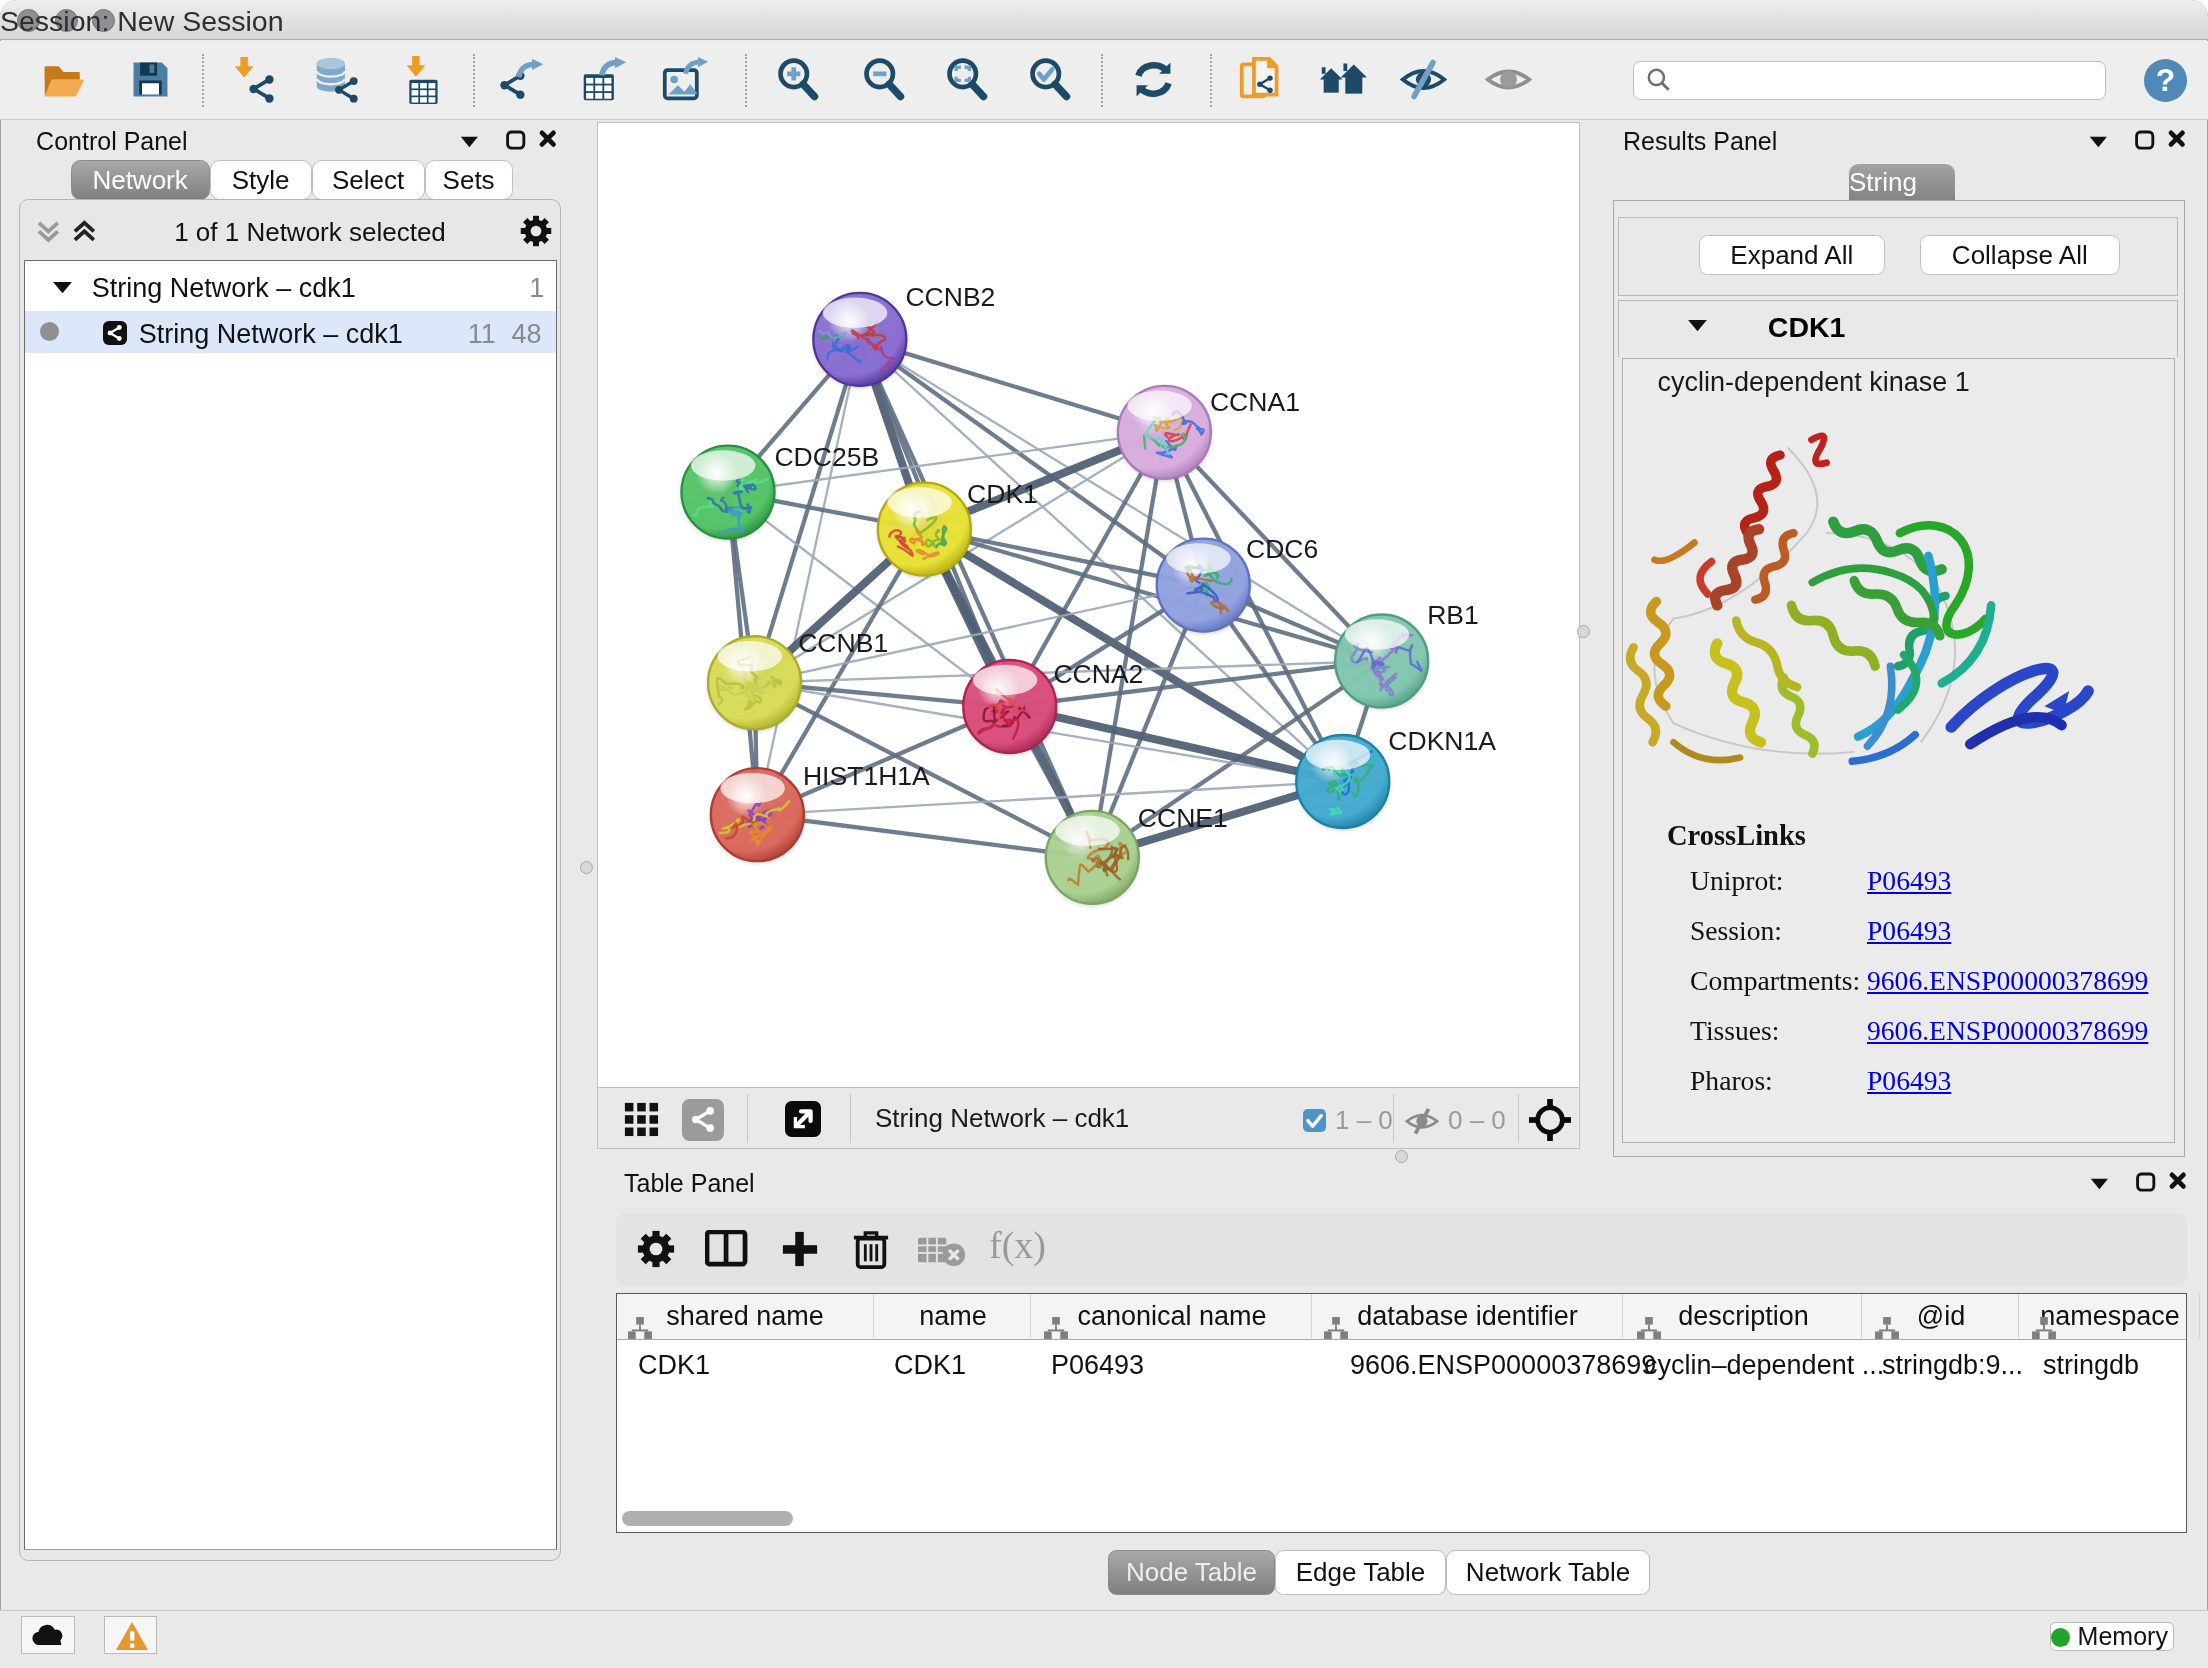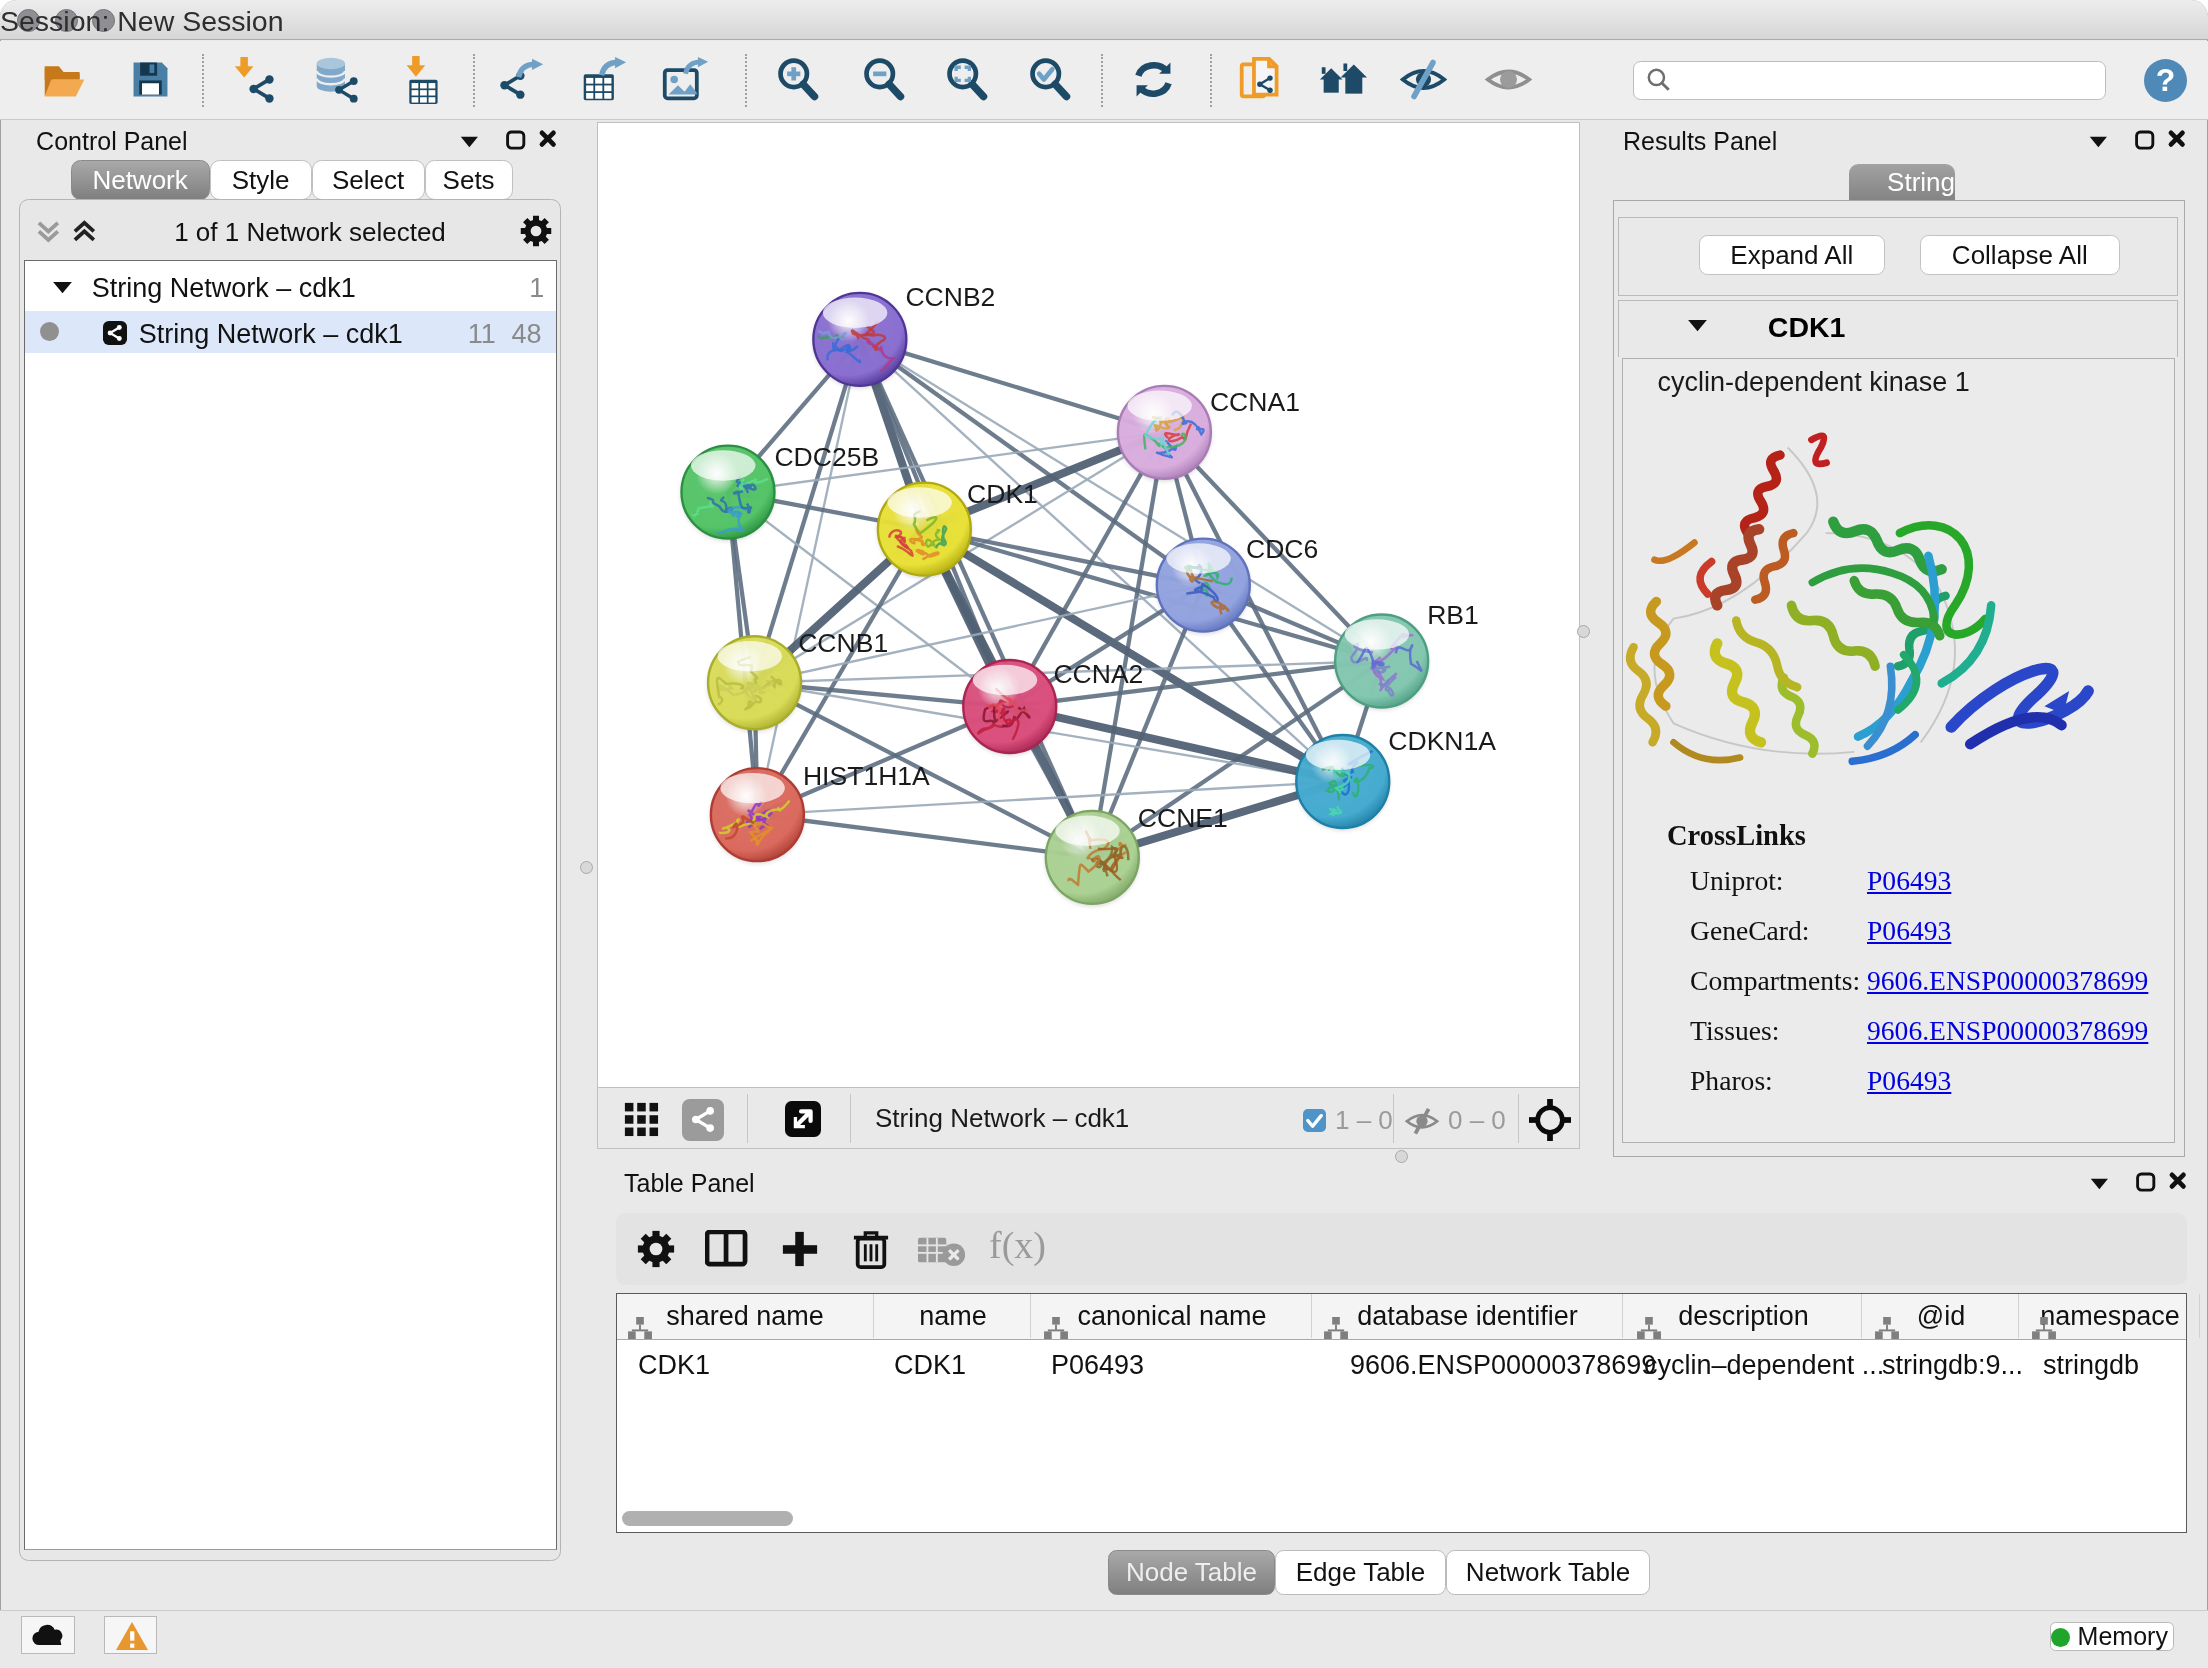--- a/index.html
+++ b/index.html
@@ -26,7 +26,7 @@
 #netbar{position:absolute;left:597px;top:1088px;width:983px;height:61px;background:#e9e9e9;border:1px solid #c0c0c0;border-top:none}
 .vsep{position:absolute;top:5.7px;height:49px;width:0;border-left:1.9px solid #c6c6c6}
 #rpanel{position:absolute;left:1586px;top:122px;width:614px;height:1039px}
-#stringtab{position:absolute;left:263px;top:42px;width:106px;height:37px;background:linear-gradient(#a2a2a2,#838383);border-radius:9.5px 9.5px 0 0;color:#fff;font-size:26px;text-align:right;line-height:37px}
+#stringtab{position:absolute;left:263px;top:42px;width:106px;height:37px;background:linear-gradient(#a2a2a2,#838383);border-radius:9.5px 9.5px 0 0;color:#fff;font-size:26px;text-align:left;line-height:37px}
 #rbox{position:absolute;left:27px;top:78px;width:572px;height:957px;background:#e9e9e9;border:1.9px solid #a9a9a9}
 #expbox{position:absolute;left:3.8px;top:16px;width:560px;height:79px;border:1.9px solid #b9b9b9}
 .wbtn{position:absolute;top:17px;height:40px;background:#fff;border:1px solid #c2c2c2;border-radius:8.6px;font-size:26px;color:#111;text-align:center;line-height:38px}

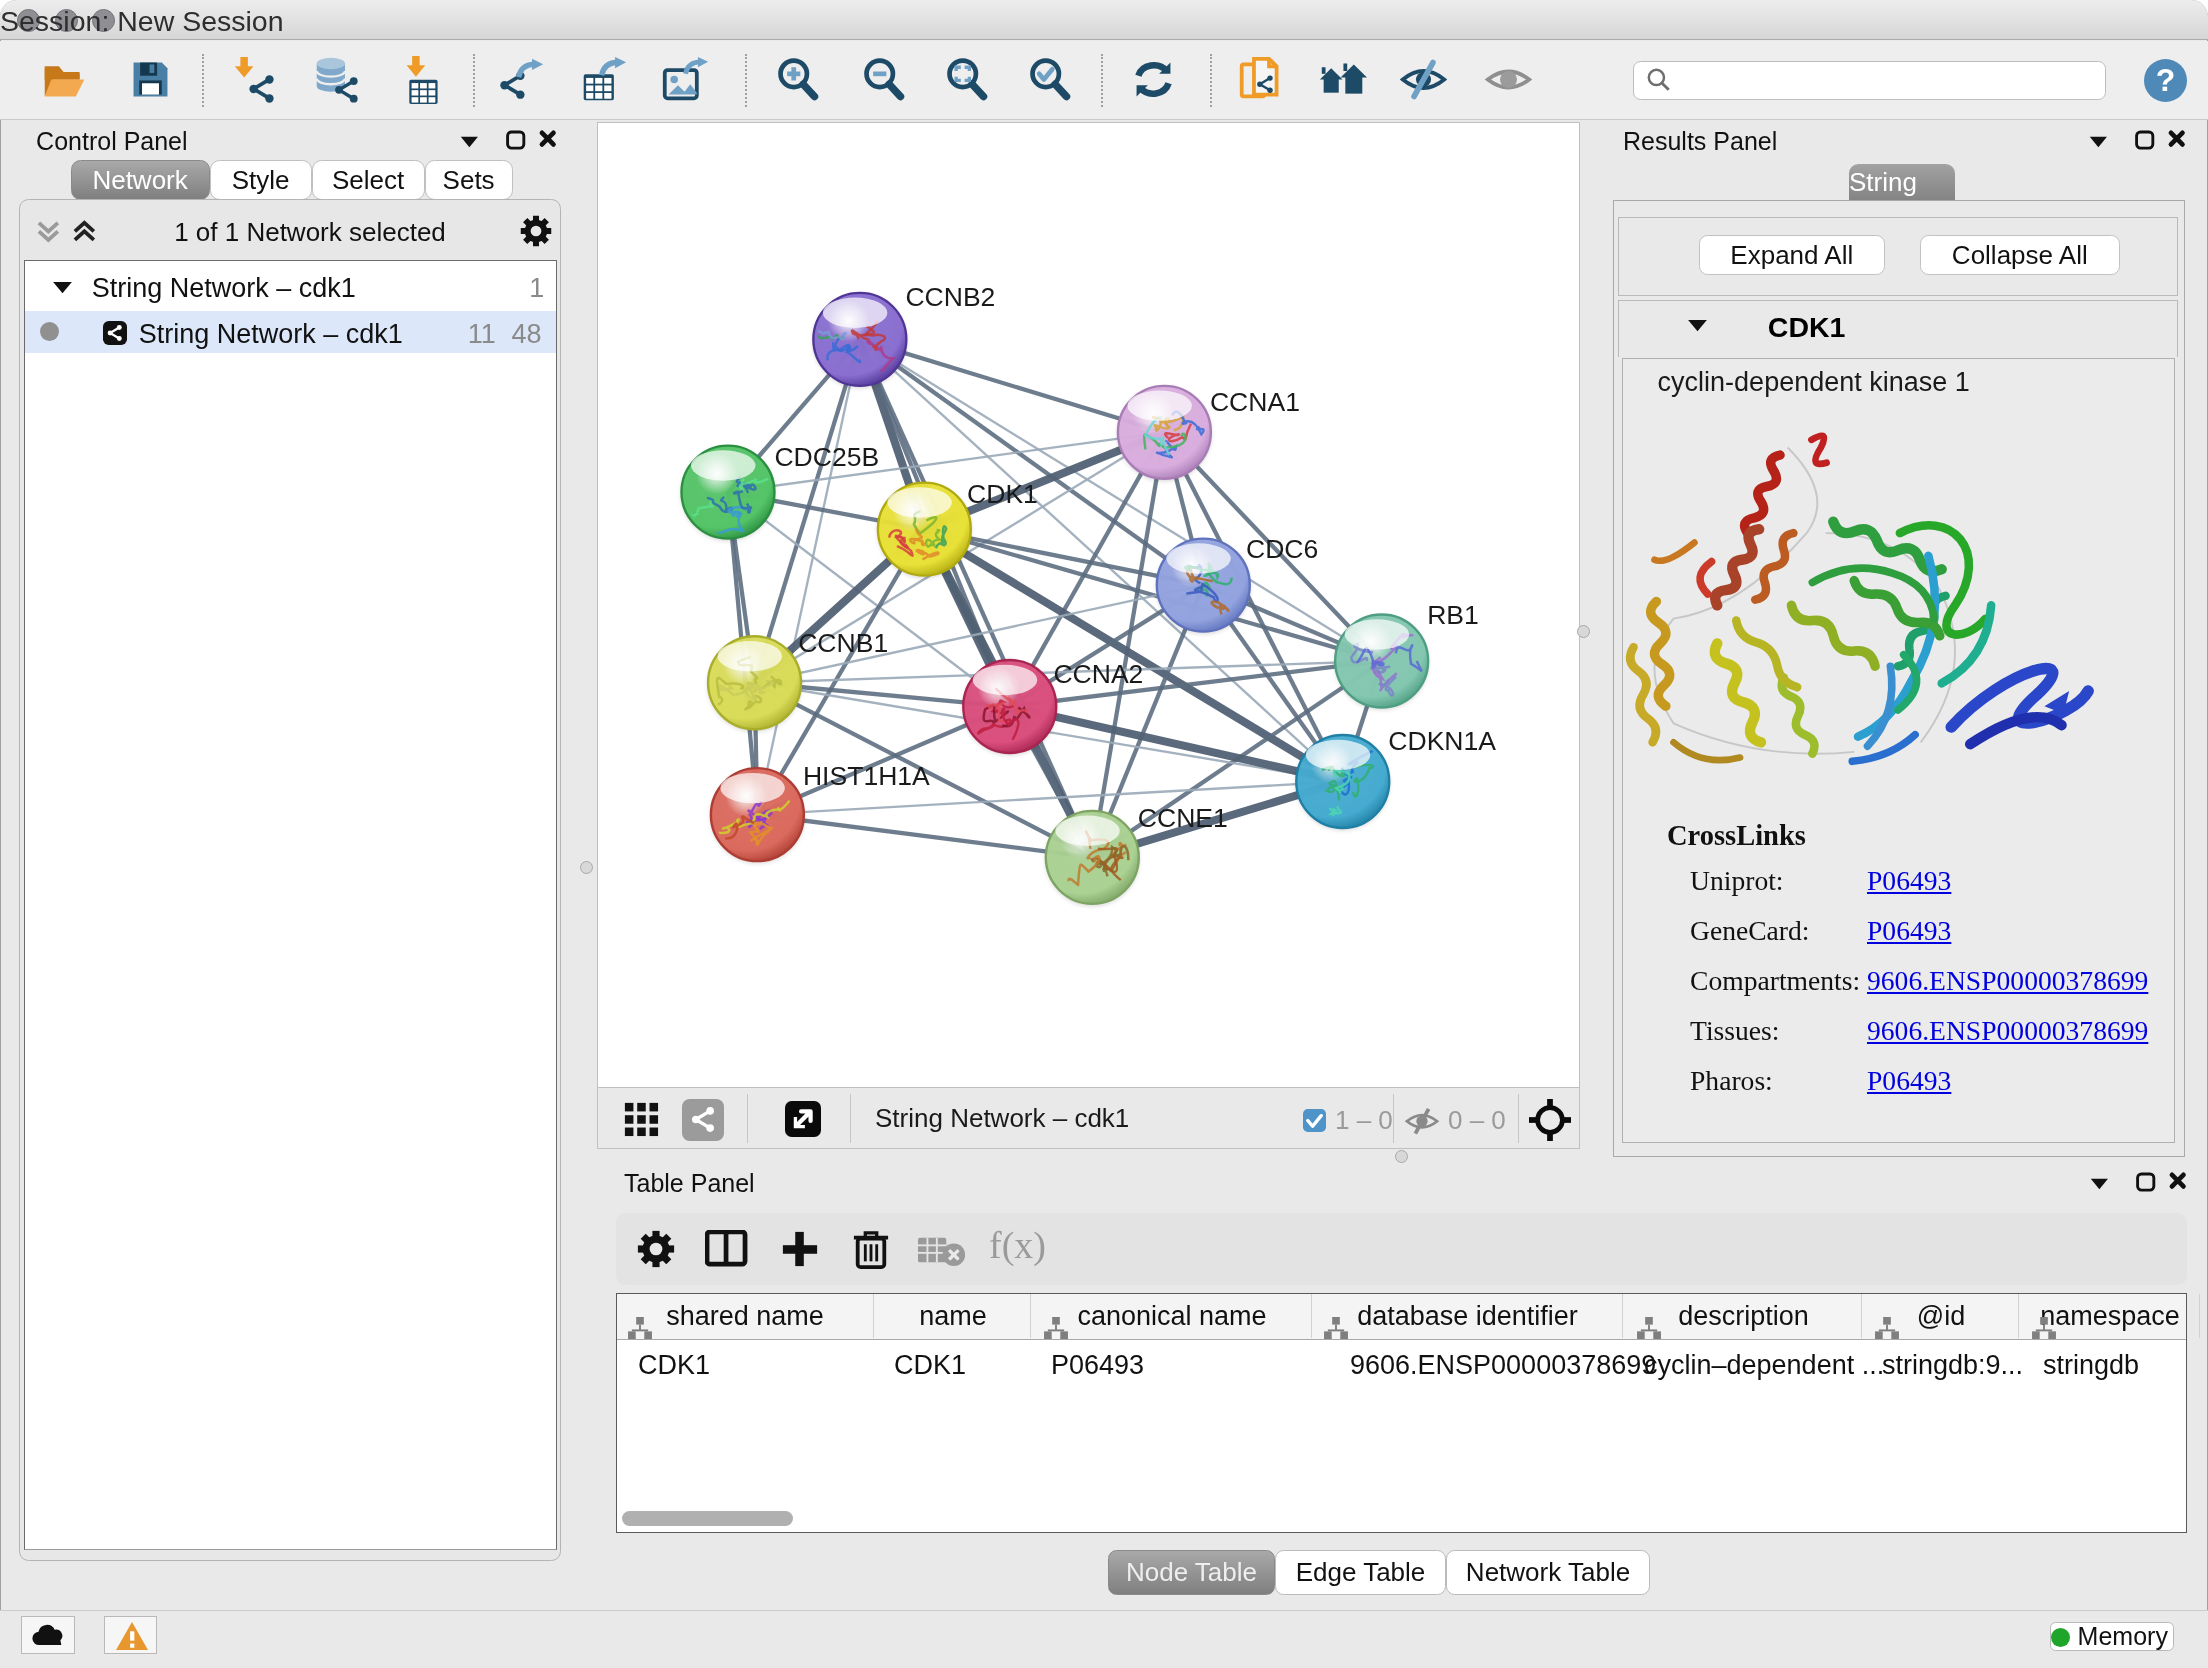--- a/index.html
+++ b/index.html
@@ -674,7 +674,7 @@
             <td><a>P06493</a></td>
           </tr>
   <tr>
-            <td>GeneCard:</td>
+            <td>Session:</td>
             <td><a>P06493</a></td>
           </tr>
   <tr>

